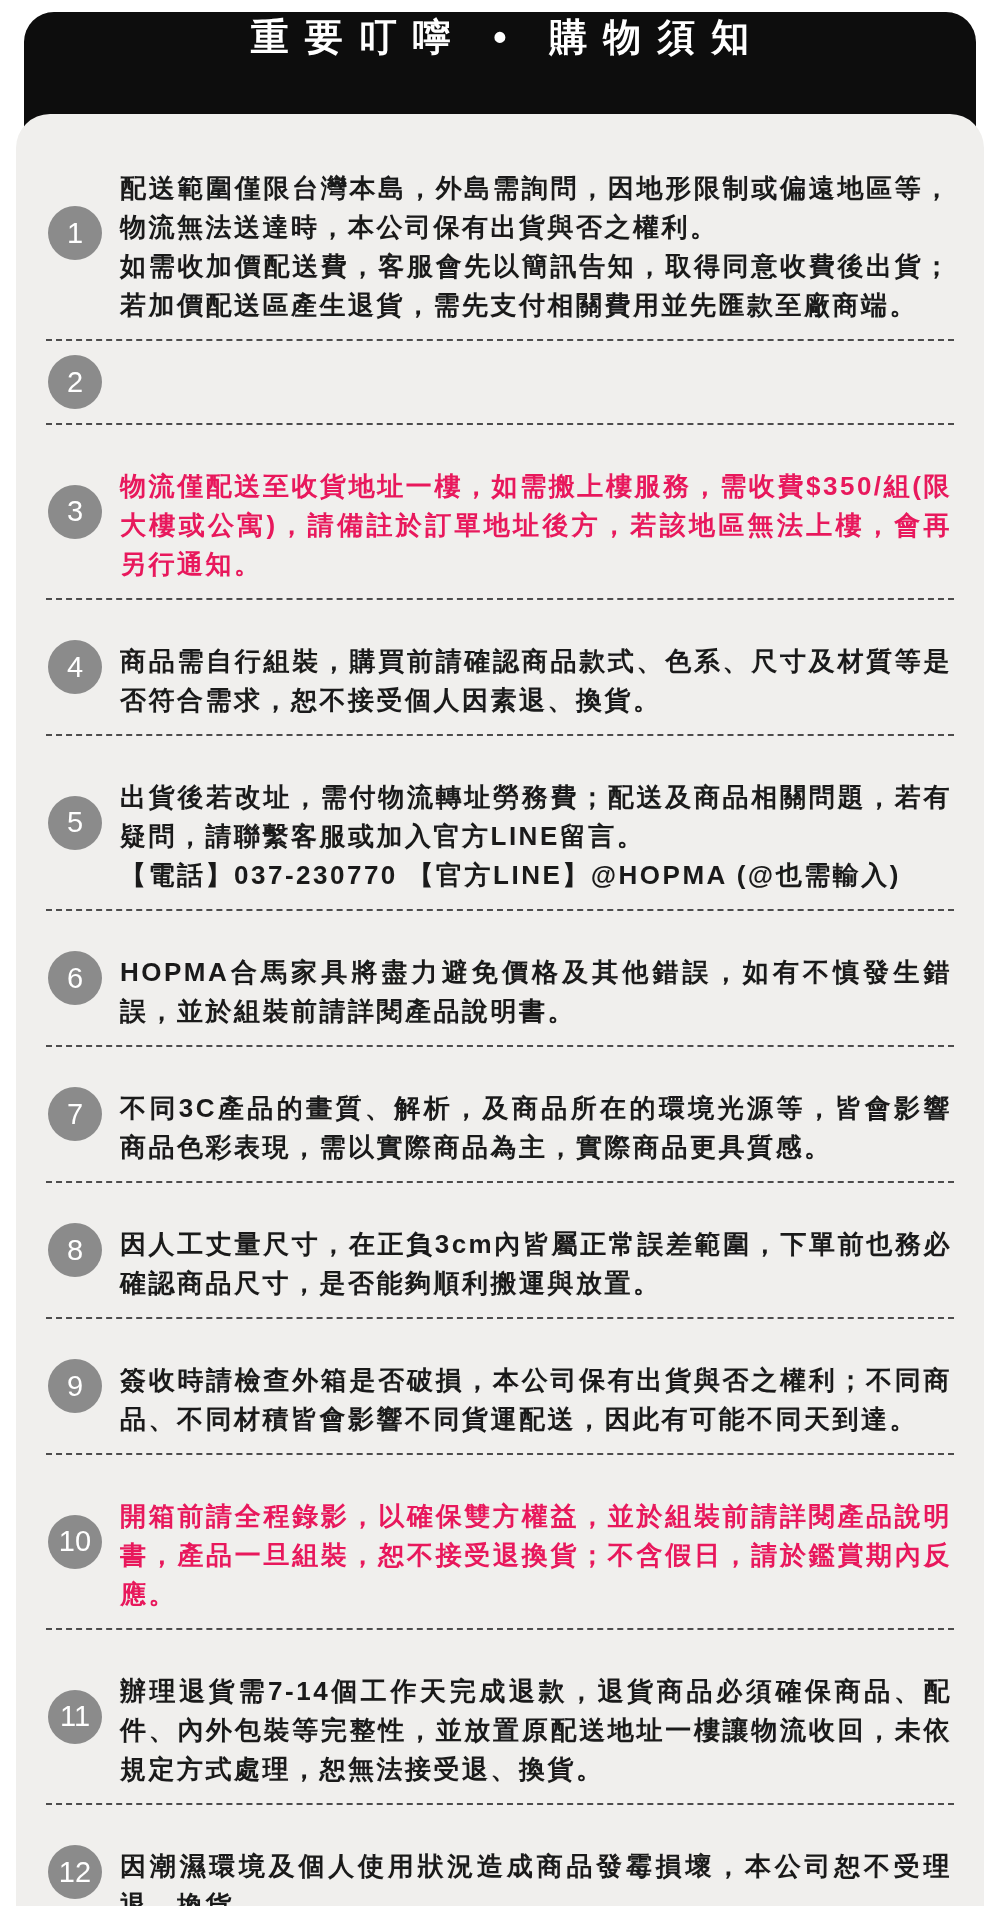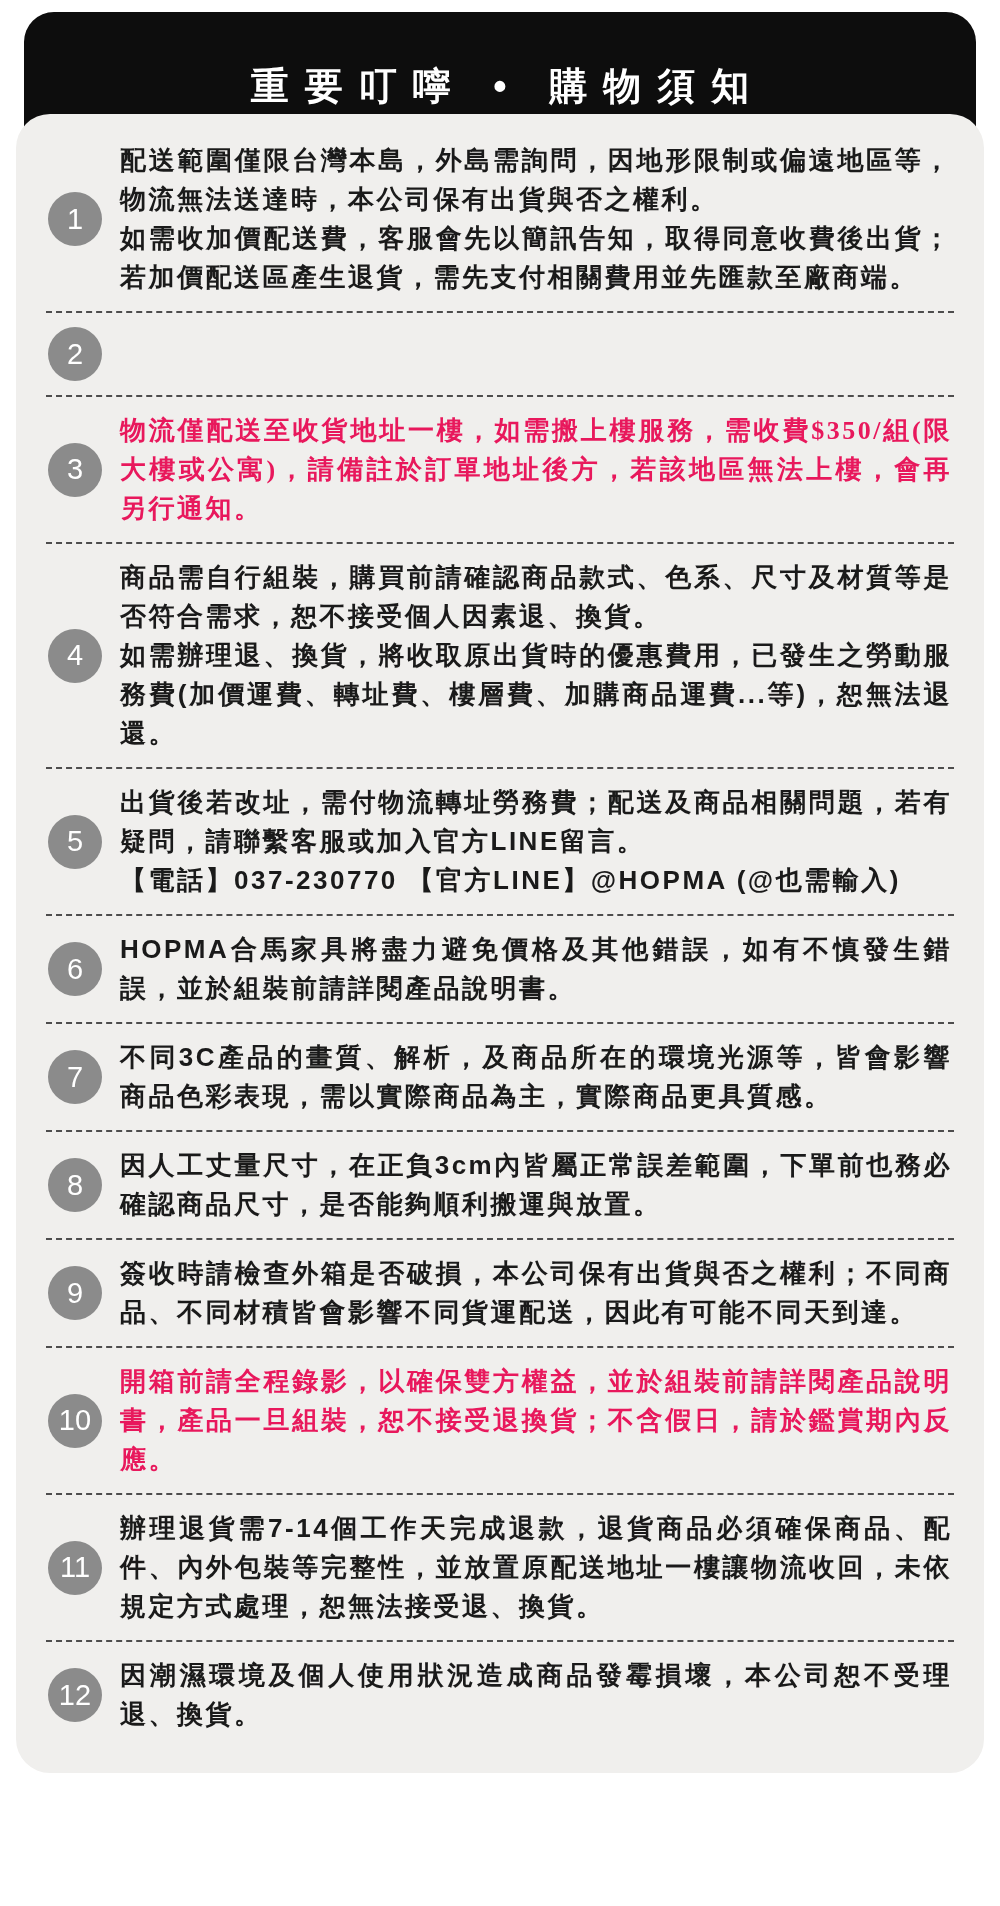--- a/index.html
+++ b/index.html
@@ -23,7 +23,7 @@
     background:var(--header-bg);
     border-radius:30px 30px 0 0;
     display:flex;
-    align-items:flex-end;
+    align-items:flex-start;
     justify-content:center;
     padding-bottom:26px;
   }

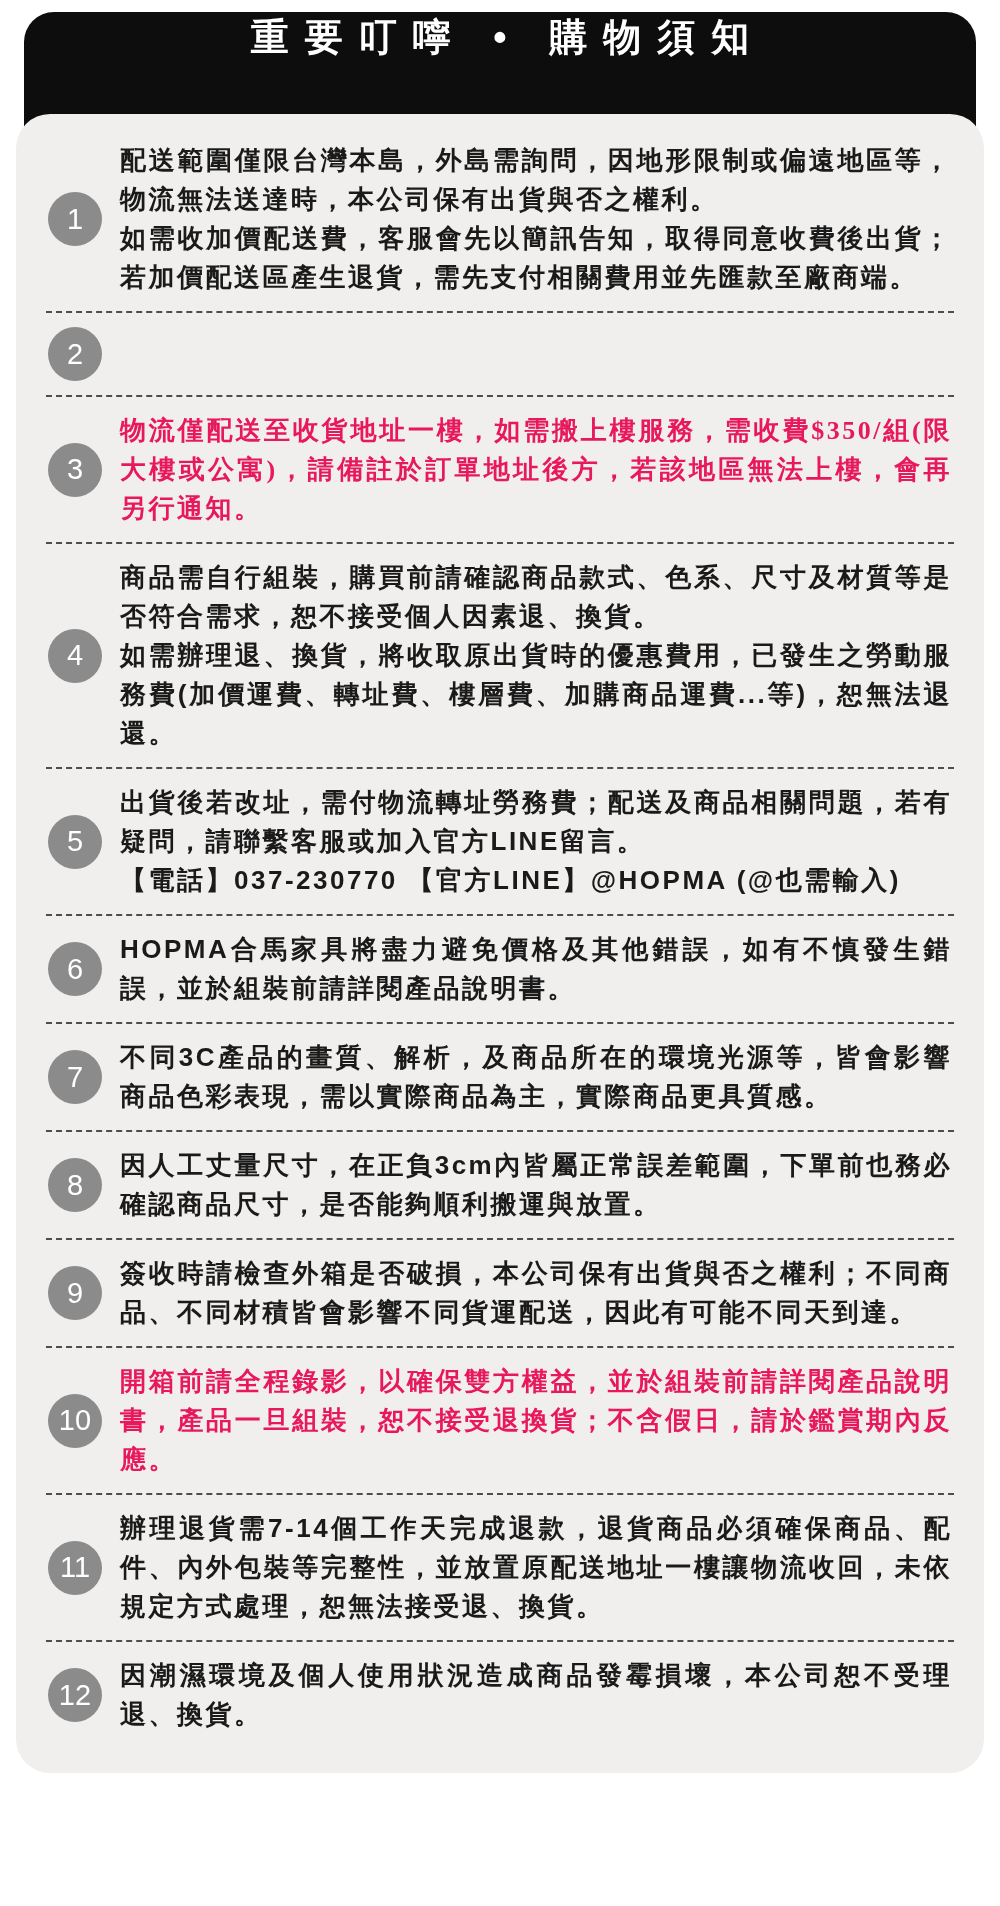--- a/index.html
+++ b/index.html
@@ -70,6 +70,7 @@
     letter-spacing:2.5px;
     text-align:justify;
     color:var(--text);
+    margin-top:28px;
   }
   .txt p{margin:0;}
   .item.pink .txt{color:var(--accent);font-family:Liberation Serif, serif;}

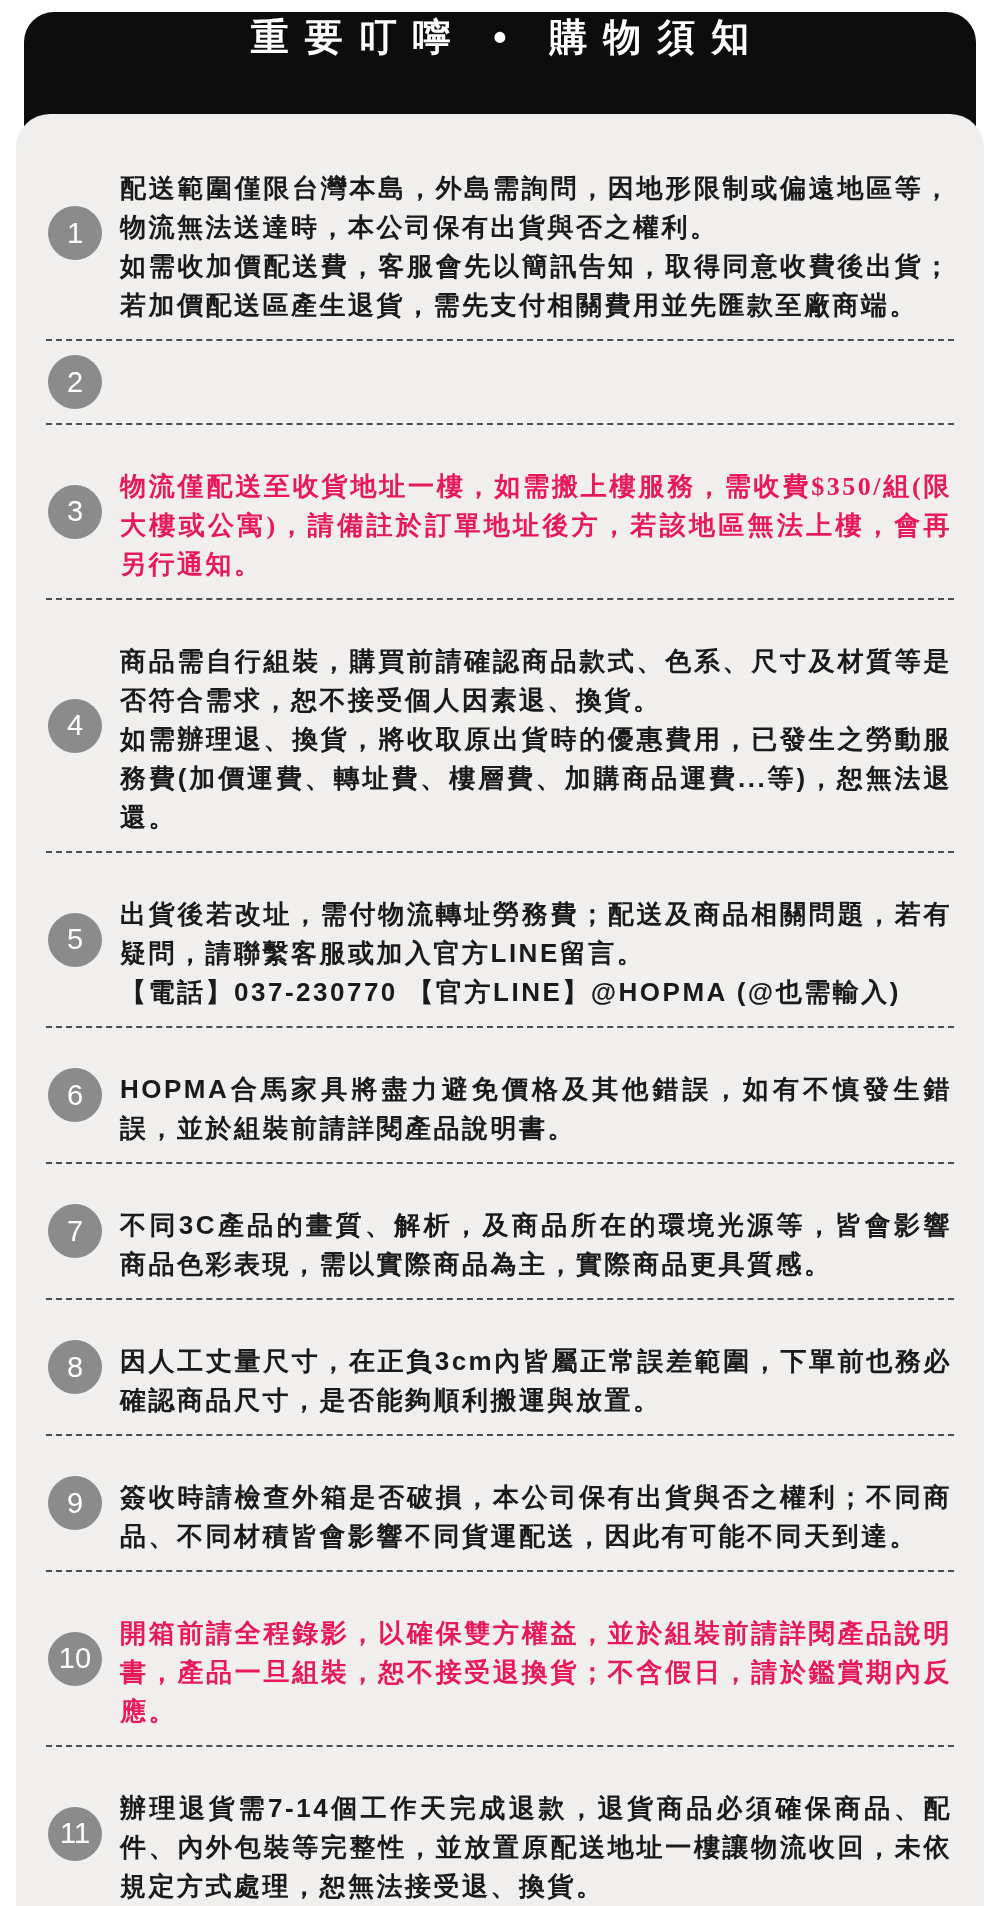--- a/index.html
+++ b/index.html
@@ -73,7 +73,7 @@
     margin-top:28px;
   }
   .txt p{margin:0;}
-  .item.pink .txt{color:var(--accent);font-family:Liberation Serif, serif;}
+  .item.pink .txt{color:var(--accent);}
   .sep{
     border-top:2px dashed #4d4d4d;
     height:0;

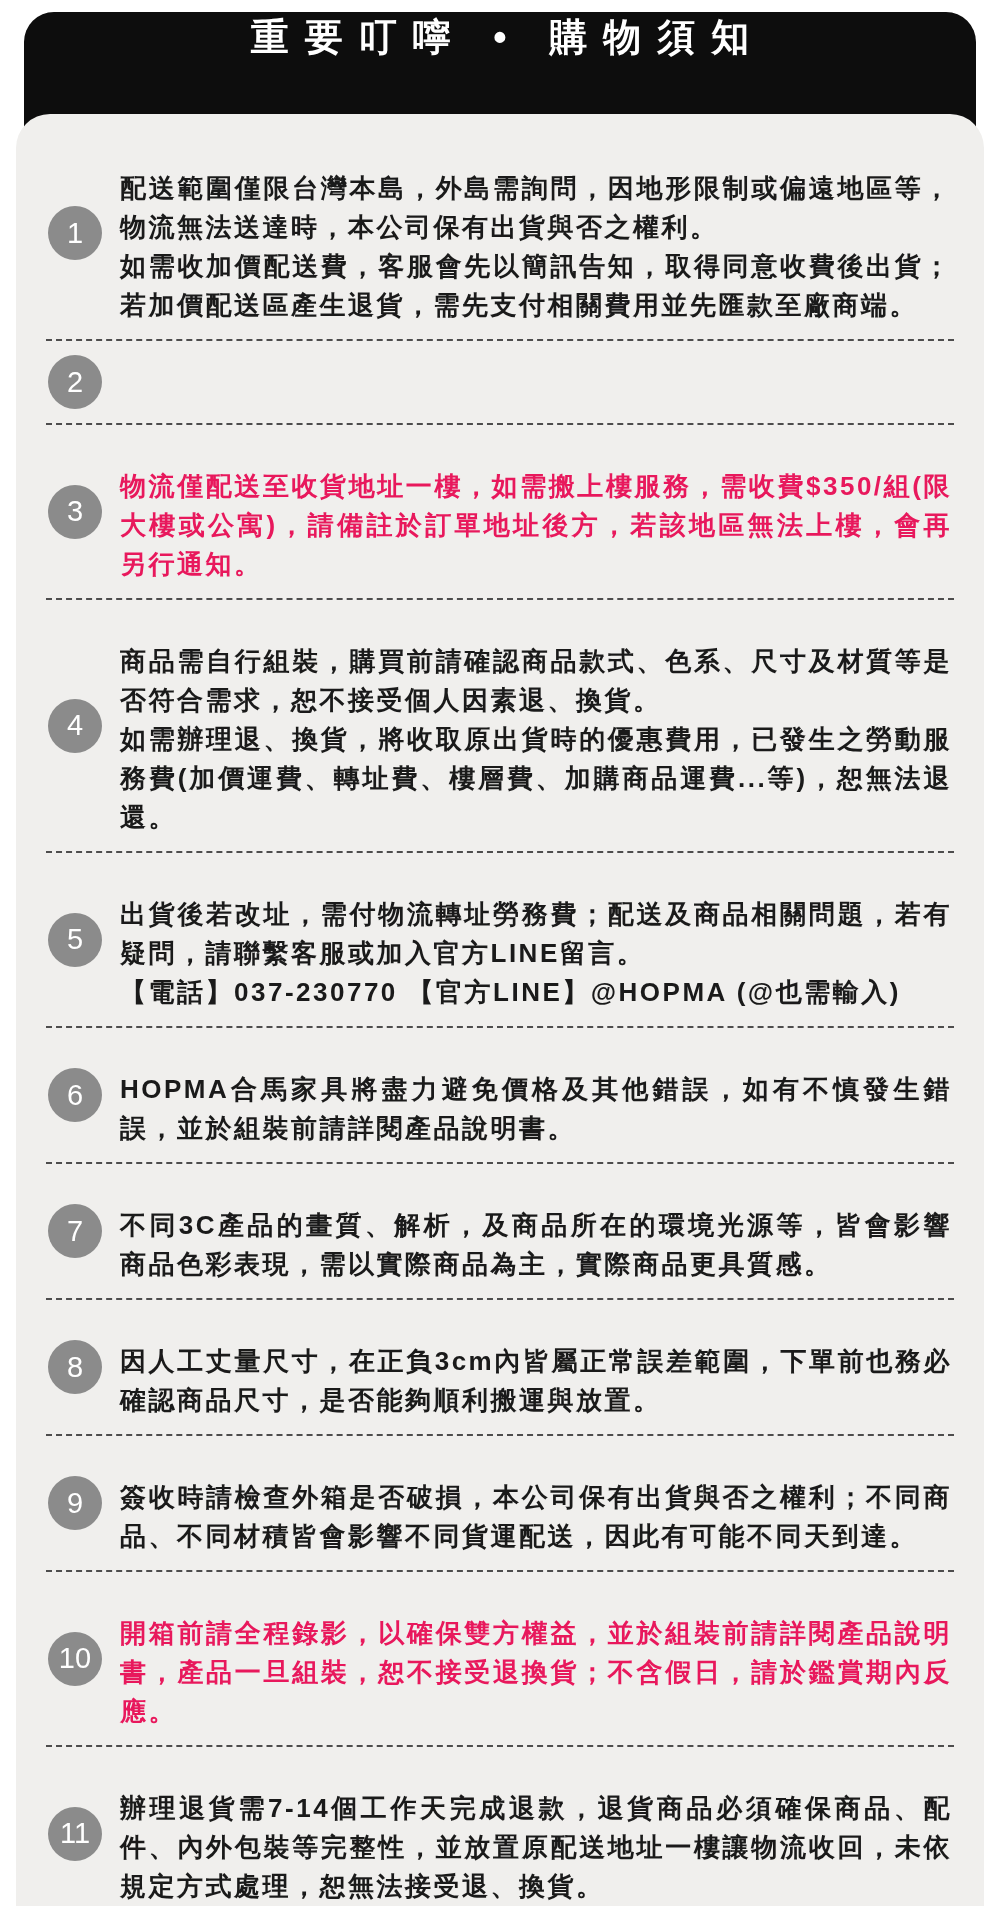--- a/index.html
+++ b/index.html
@@ -117,7 +117,6 @@
       <div class="badge">4</div>
       <div class="txt">
         <p>商品需自行組裝，購買前請確認商品款式、色系、尺寸及材質等是否符合需求，恕不接受個人因素退、換貨。</p>
-        <p>如需辦理退、換貨，將收取原出貨時的優惠費用，已發生之勞動服務費(加價運費、轉址費、樓層費、加購商品運費...等)，恕無法退還。</p>
       </div>
     </div>
     <div class="sep"></div>

